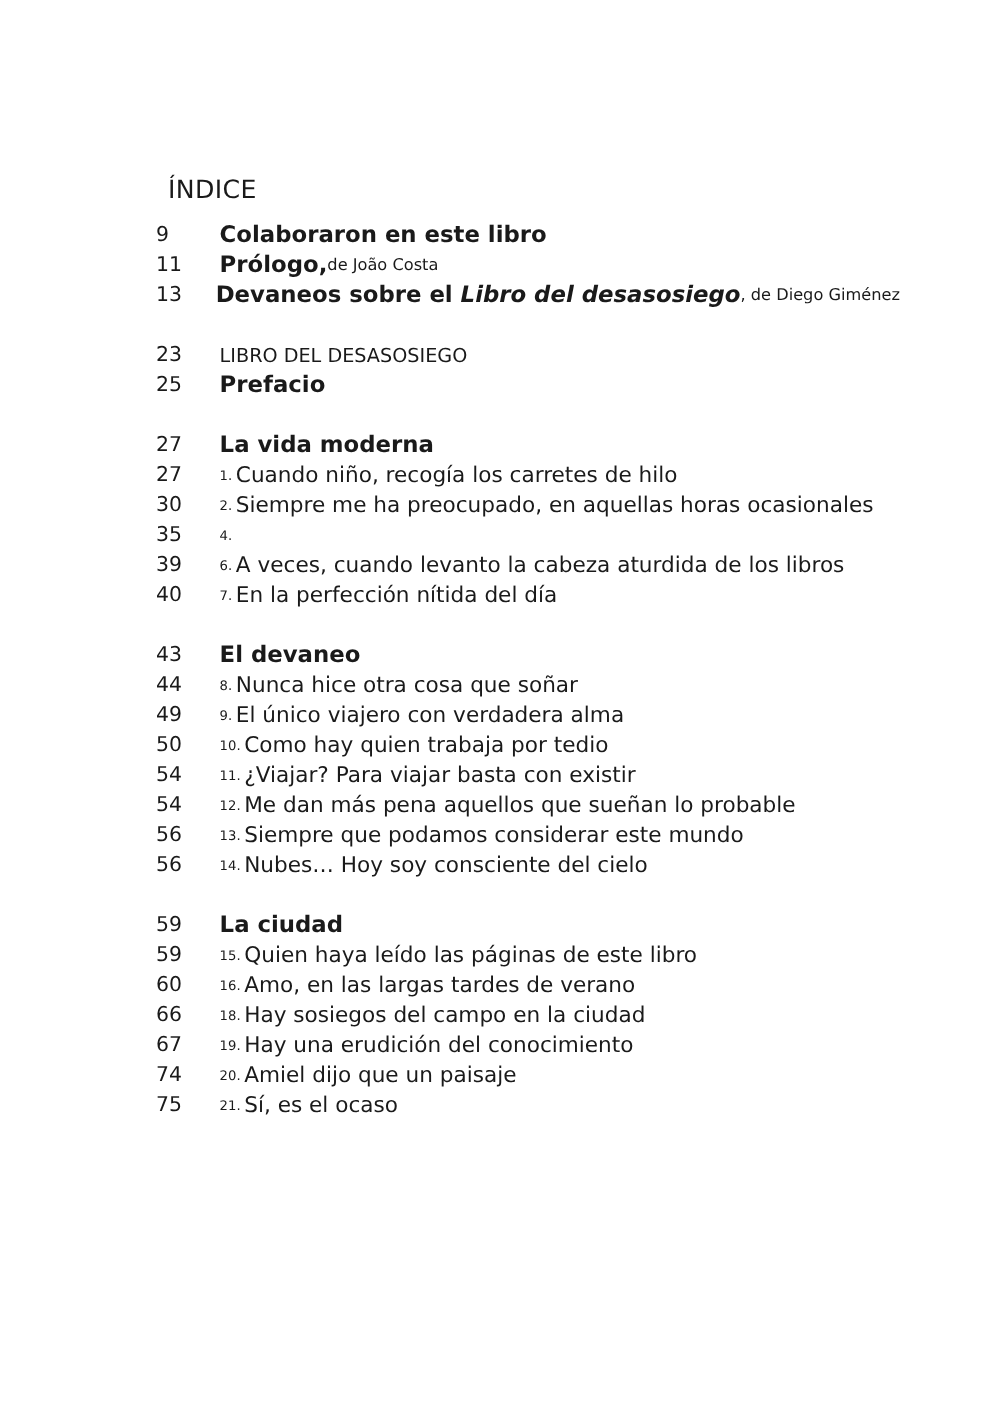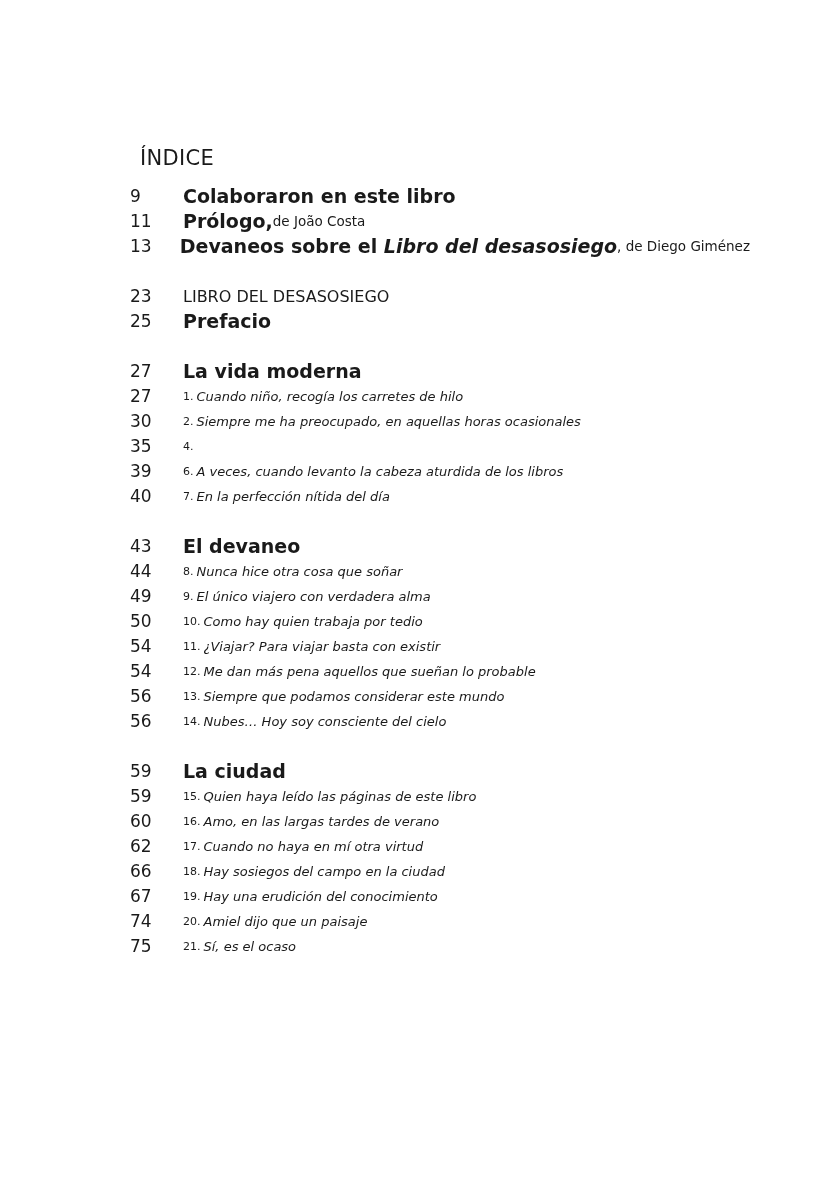--- a/index.html
+++ b/index.html
@@ -14,7 +14,7 @@
   .bold { font-weight: bold; font-size: 19px; }
   .caps { font-size: 16px; }
   .num { font-size: 11px; margin-right: 3px; }
-  .ital { font-style: italic; font-size: 13px; }
+  .ital { font-size: 18px; }
   .by { font-size: 13.5px; text-align: right; }
 </style>
 </head>

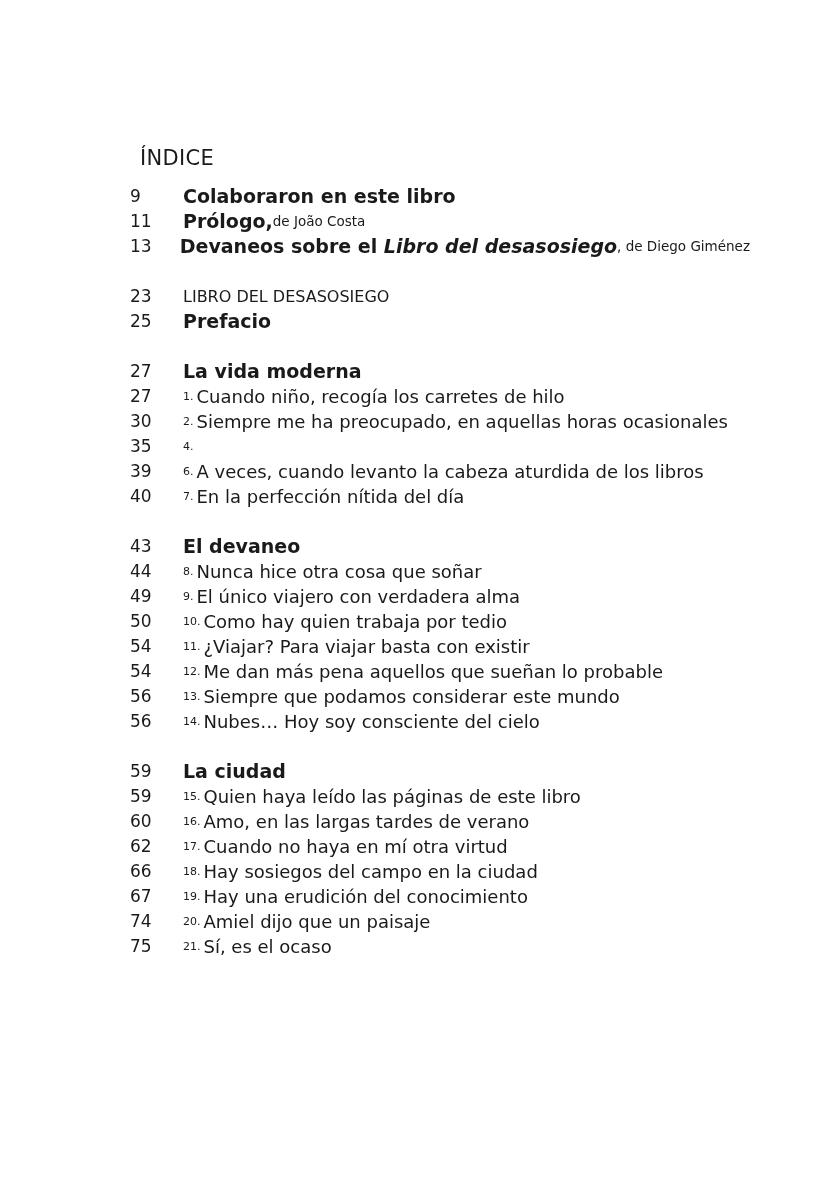--- a/index.html
+++ b/index.html
@@ -134,11 +134,6 @@
         <span class="ital">Amo, en las largas tardes de verano</span>
       </div>
       <div class="row">
-        <span class="pg">62</span>
-        <span class="num">17.</span>
-        <span class="ital">Cuando no haya en mí otra virtud</span>
-      </div>
-      <div class="row">
         <span class="pg">66</span>
         <span class="num">18.</span>
         <span class="ital">Hay sosiegos del campo en la ciudad</span>

